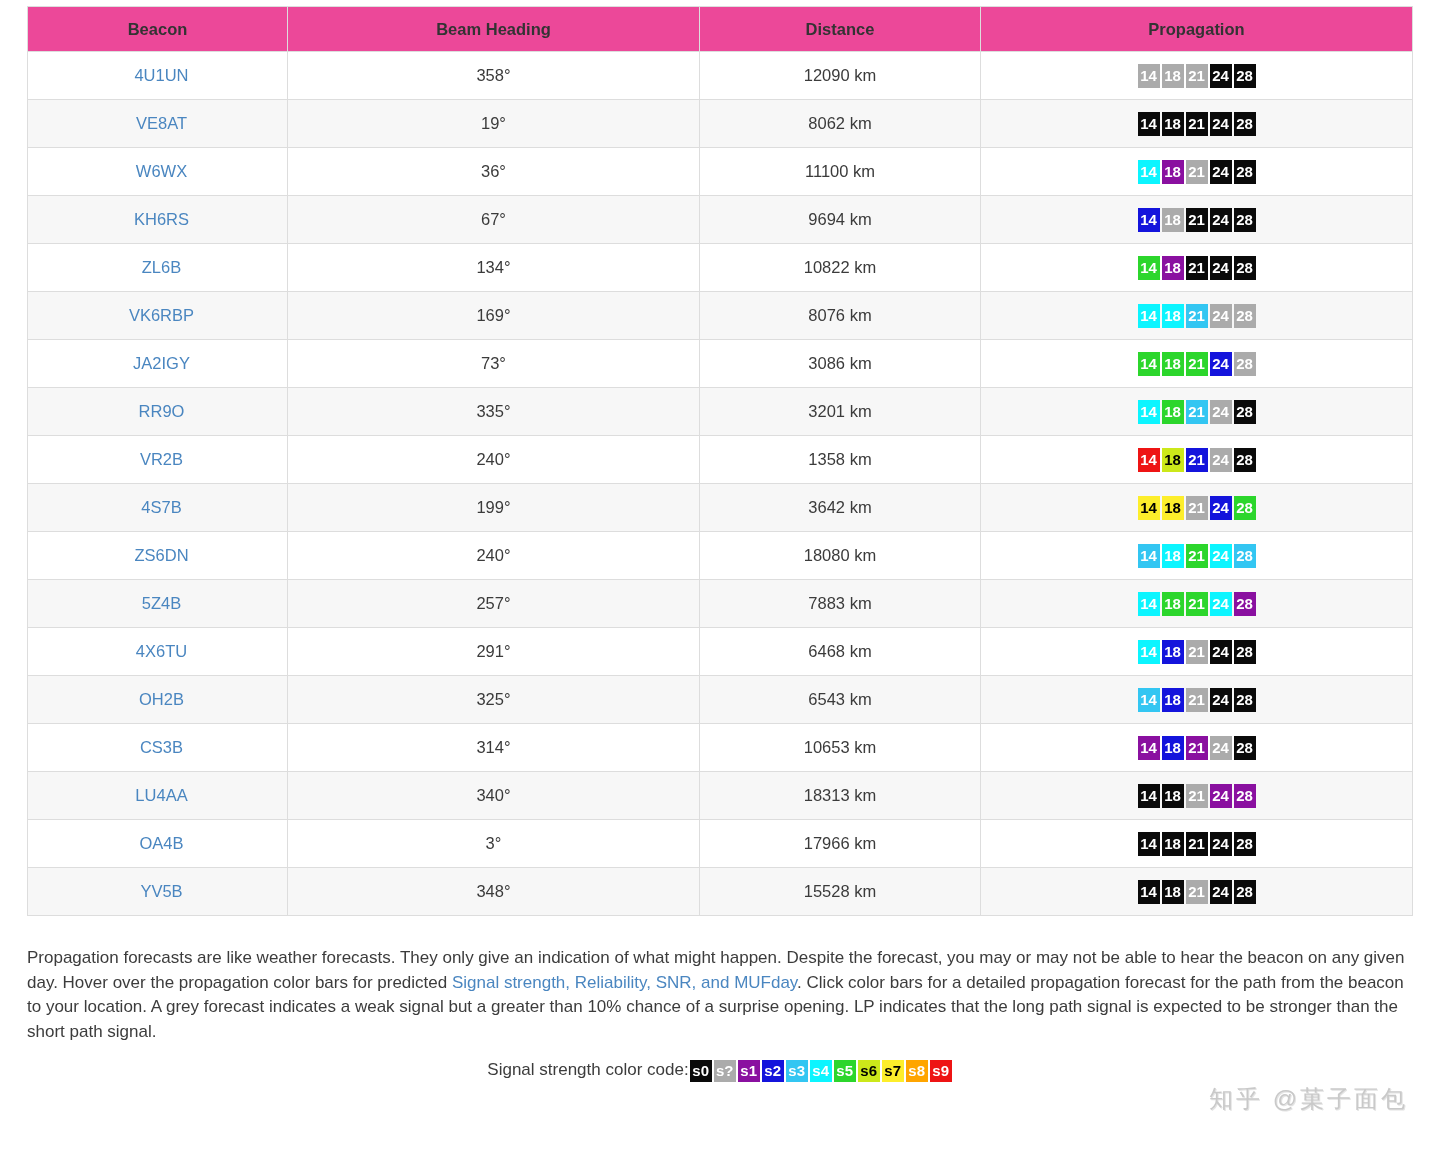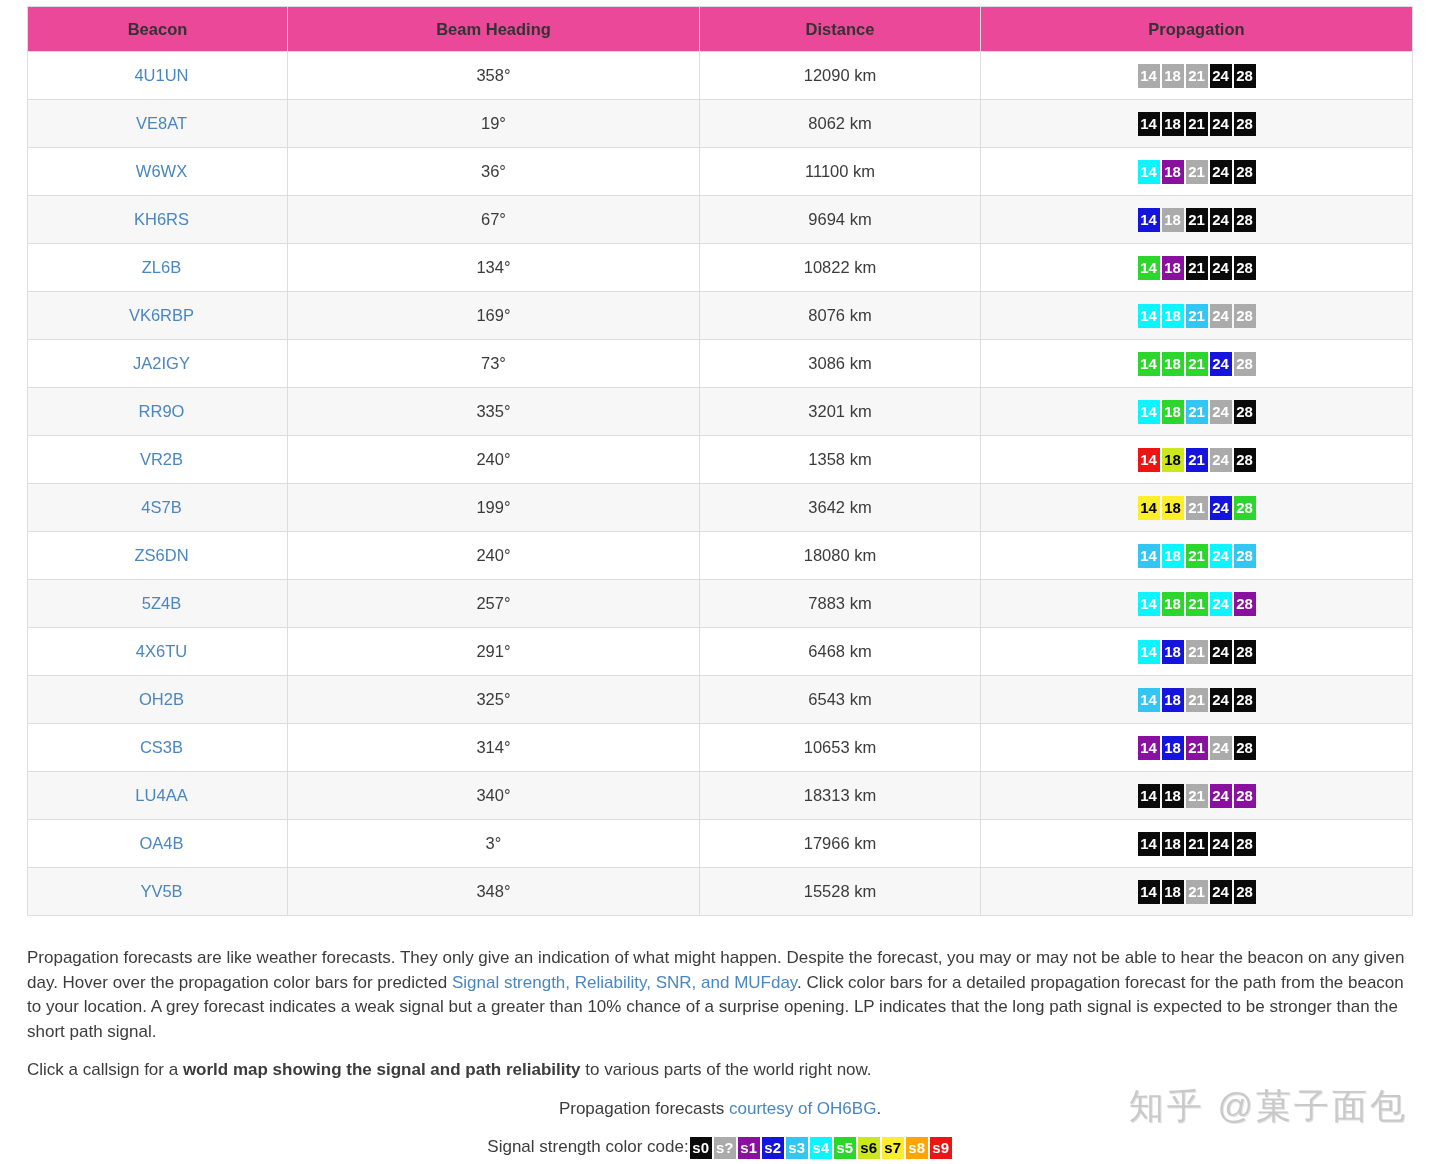--- a/index.html
+++ b/index.html
@@ -180,7 +180,6 @@
 
   <div class="footer">
     <p><span>Propagation forecasts are like weather forecasts. They only give an indication of what might happen. Despite the forecast, you may or may not be able to hear the beacon on any given day. Hover over the propagation color bars for predicted </span><a href="#" class="textlink">Signal strength, Reliability, SNR, and MUFday</a><span>. Click color bars for a detailed propagation forecast for the path from the beacon to your location. A grey forecast indicates a weak signal but a greater than 10% chance of a surprise opening. LP indicates that the long path signal is expected to be stronger than the short path signal.</span></p>
-    <p><span>Click a callsign for a </span><span class="bold">world map showing the signal and path reliability</span><span> to various parts of the world right now.</span></p>
     <p class="centerline"><span>Propagation forecasts </span><a href="#" class="textlink">courtesy of OH6BG</a><span>.</span></p>
     <div class="legend-line">
       <span class="legend-label">Signal strength color code:</span><span><span class="chip legend-chip" style="background: rgb(10, 10, 10); color: rgb(255, 255, 255);">s0</span><span class="chip legend-chip" style="background: rgb(171, 171, 171); color: rgb(255, 255, 255);">s?</span><span class="chip legend-chip" style="background: rgb(138, 16, 160); color: rgb(255, 255, 255);">s1</span><span class="chip legend-chip" style="background: rgb(20, 20, 220); color: rgb(255, 255, 255);">s2</span><span class="chip legend-chip" style="background: rgb(51, 198, 242); color: rgb(255, 255, 255);">s3</span><span class="chip legend-chip" style="background: rgb(12, 245, 255); color: rgb(255, 255, 255);">s4</span><span class="chip legend-chip" style="background: rgb(44, 214, 44); color: rgb(255, 255, 255);">s5</span><span class="chip legend-chip" style="background: rgb(204, 232, 26); color: rgb(0, 0, 0);">s6</span><span class="chip legend-chip" style="background: rgb(253, 238, 43); color: rgb(0, 0, 0);">s7</span><span class="chip legend-chip" style="background: rgb(255, 165, 0); color: rgb(255, 255, 255);">s8</span><span class="chip legend-chip" style="background: rgb(238, 20, 20); color: rgb(255, 255, 255);">s9</span></span>

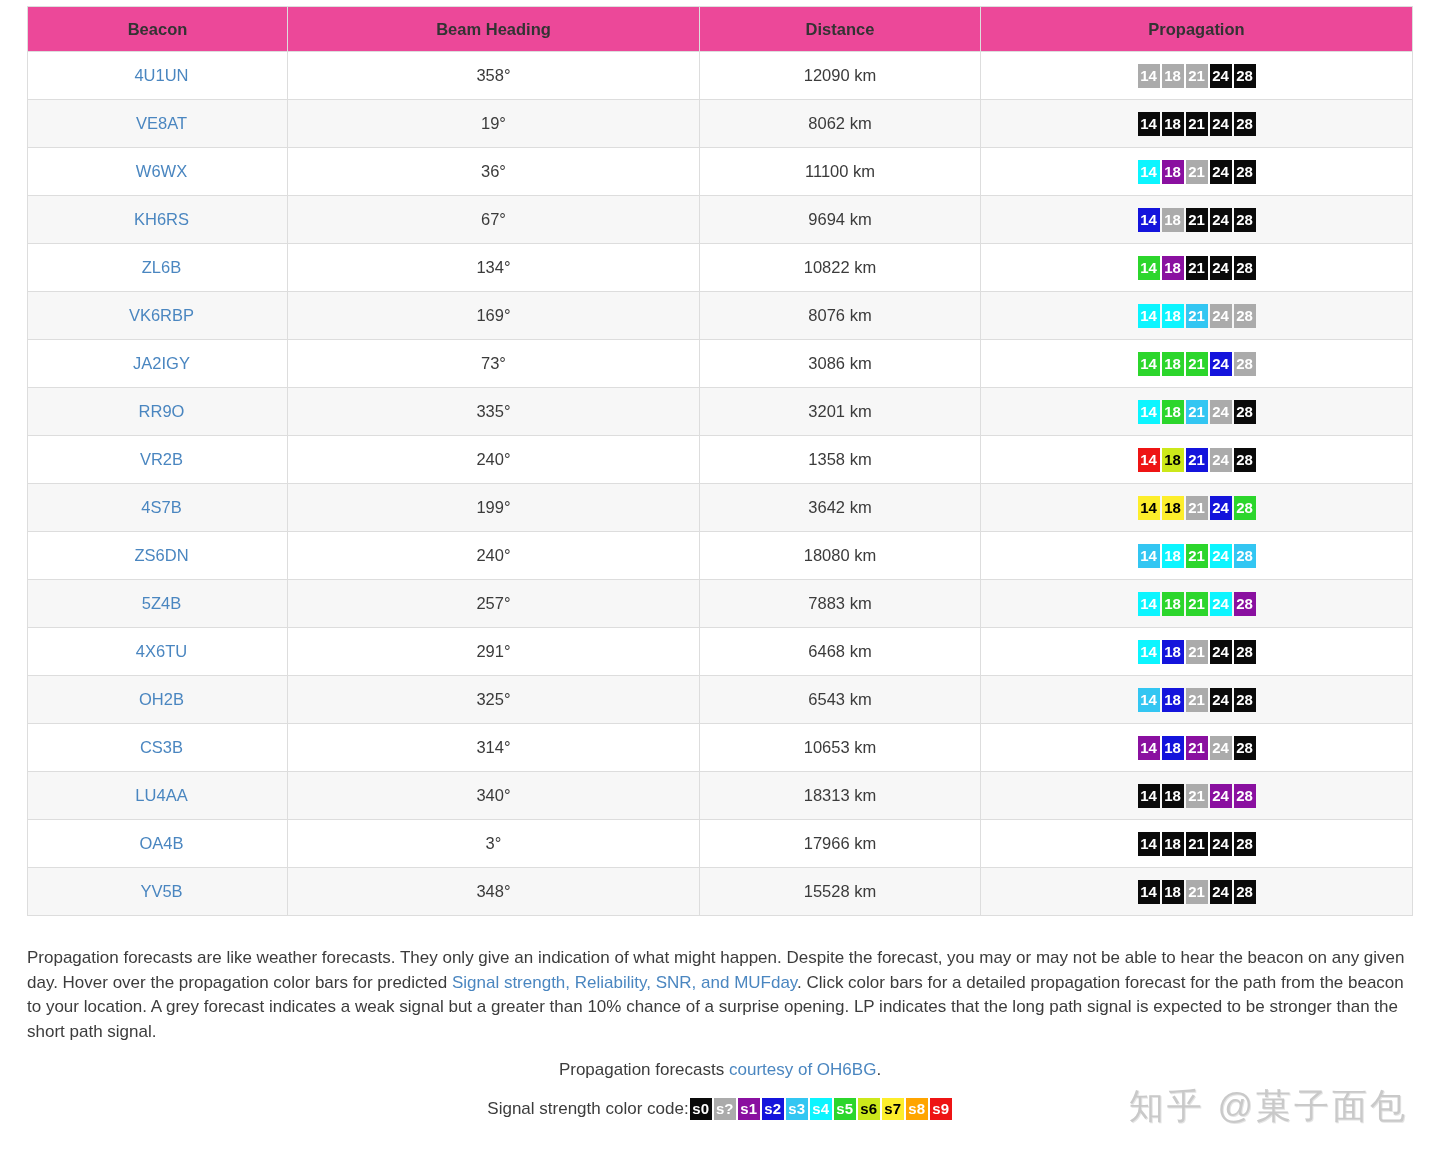--- a/index.html
+++ b/index.html
@@ -180,7 +180,6 @@
 
   <div class="footer">
     <p><span>Propagation forecasts are like weather forecasts. They only give an indication of what might happen. Despite the forecast, you may or may not be able to hear the beacon on any given day. Hover over the propagation color bars for predicted </span><a href="#" class="textlink">Signal strength, Reliability, SNR, and MUFday</a><span>. Click color bars for a detailed propagation forecast for the path from the beacon to your location. A grey forecast indicates a weak signal but a greater than 10% chance of a surprise opening. LP indicates that the long path signal is expected to be stronger than the short path signal.</span></p>
-    <p class="centerline"><span>Propagation forecasts </span><a href="#" class="textlink">courtesy of OH6BG</a><span>.</span></p>
     <div class="legend-line">
       <span class="legend-label">Signal strength color code:</span><span><span class="chip legend-chip" style="background: rgb(10, 10, 10); color: rgb(255, 255, 255);">s0</span><span class="chip legend-chip" style="background: rgb(171, 171, 171); color: rgb(255, 255, 255);">s?</span><span class="chip legend-chip" style="background: rgb(138, 16, 160); color: rgb(255, 255, 255);">s1</span><span class="chip legend-chip" style="background: rgb(20, 20, 220); color: rgb(255, 255, 255);">s2</span><span class="chip legend-chip" style="background: rgb(51, 198, 242); color: rgb(255, 255, 255);">s3</span><span class="chip legend-chip" style="background: rgb(12, 245, 255); color: rgb(255, 255, 255);">s4</span><span class="chip legend-chip" style="background: rgb(44, 214, 44); color: rgb(255, 255, 255);">s5</span><span class="chip legend-chip" style="background: rgb(204, 232, 26); color: rgb(0, 0, 0);">s6</span><span class="chip legend-chip" style="background: rgb(253, 238, 43); color: rgb(0, 0, 0);">s7</span><span class="chip legend-chip" style="background: rgb(255, 165, 0); color: rgb(255, 255, 255);">s8</span><span class="chip legend-chip" style="background: rgb(238, 20, 20); color: rgb(255, 255, 255);">s9</span></span>
     </div>

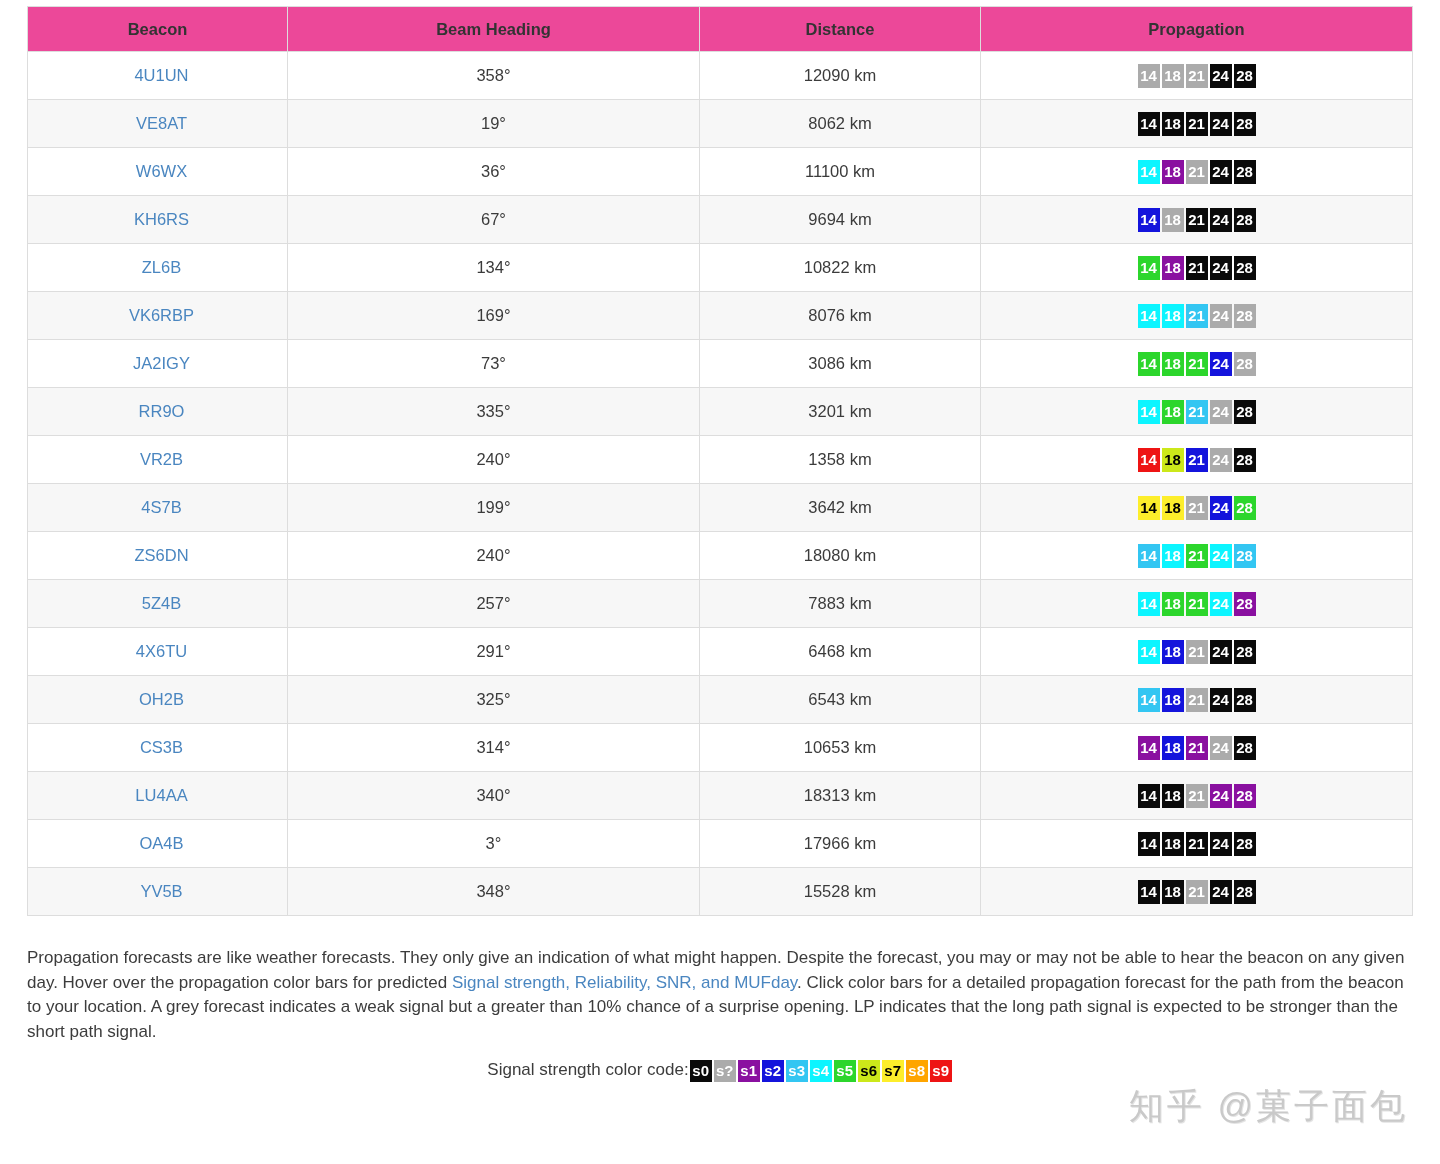--- a/index.html
+++ b/index.html
@@ -26,7 +26,7 @@
   .bold{font-weight:bold;}
   .legend-line{text-align:center;font-size:17px;margin-top:6px;}
   .legend-label{vertical-align:middle;}
-  .watermark{position:absolute;top:1083px;right:32px;font-size:35px;color:#c9c9c9;
+  .watermark{position:absolute;top:1083px;right:32px;font-size:24px;color:#c9c9c9;
              letter-spacing:3px;text-shadow:1px 1px 0 #e4e4e4;white-space:nowrap;}
 </style>
 </head>

